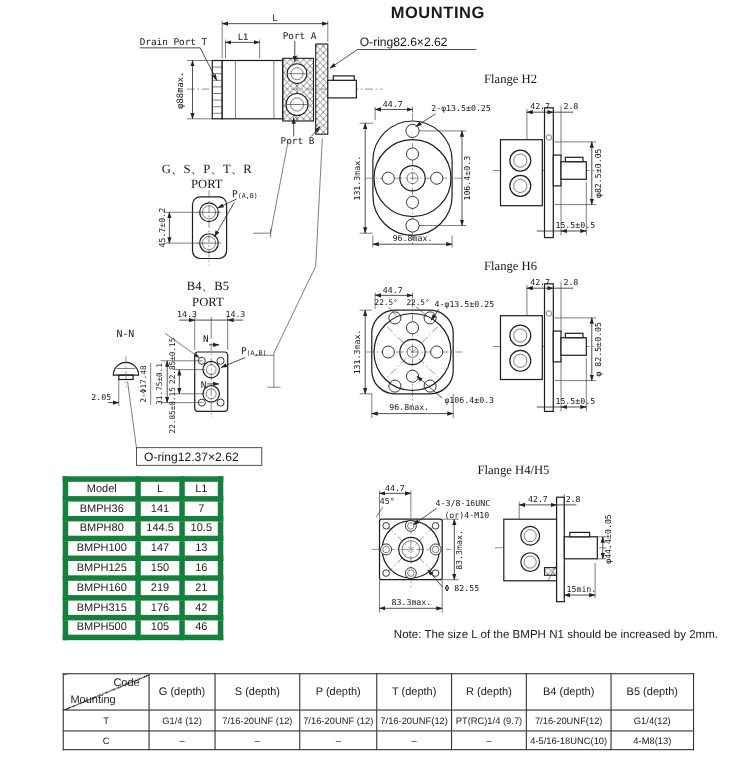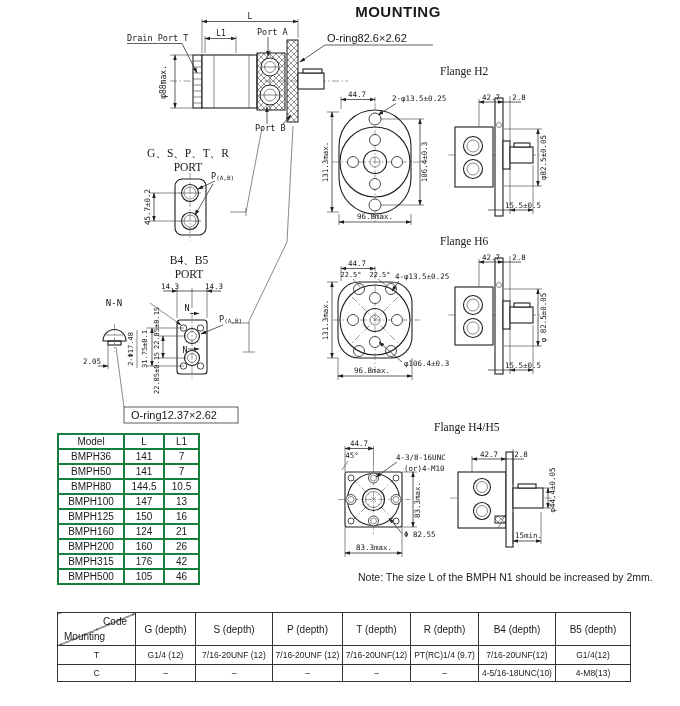--- a/index.html
+++ b/index.html
@@ -26,7 +26,7 @@
   #note{position:absolute;left:345px;top:571px;font-size:10.5px;color:#222;padding-left:13px;}
   table{border-collapse:collapse;table-layout:fixed;background:#fff;}
   #modelTable{position:absolute;left:57px;top:433px;}
-  #modelTable td,#modelTable th{border:2px solid #15803d;font-size:10px;font-weight:normal;
+  #modelTable td,#modelTable th{border:5px solid #15803d;font-size:10px;font-weight:normal;
       text-align:center;padding:0;height:13px;line-height:13px;overflow:hidden;}
   #mountTable{position:absolute;left:57px;top:612px;}
   #mountTable td,#mountTable th{border:1px solid #333;font-size:8.5px;font-weight:normal;

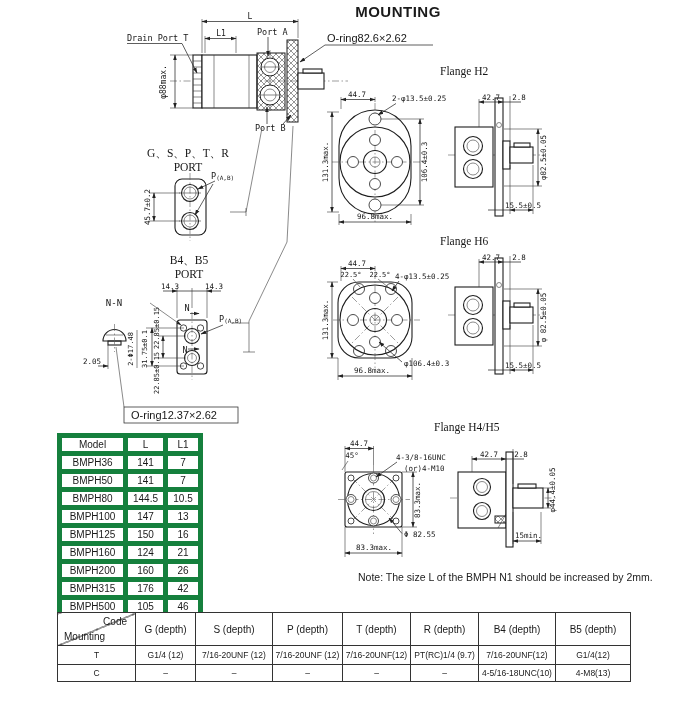--- a/index.html
+++ b/index.html
@@ -422,11 +422,6 @@
     </tr>
     <tr>
           <td>BMPH36</td>
-          <td>141</td>
-          <td>7</td>
-        </tr>
-    <tr>
-          <td>BMPH50</td>
           <td>141</td>
           <td>7</td>
         </tr>

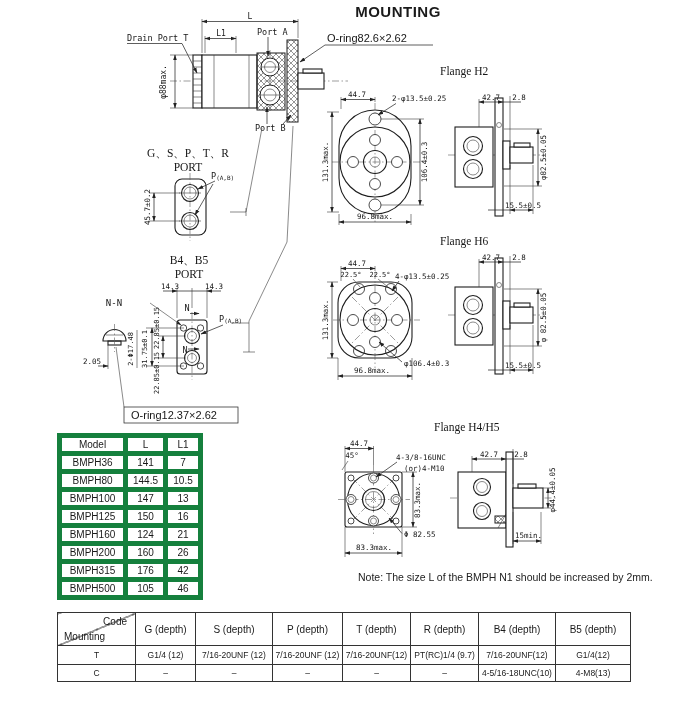--- a/index.html
+++ b/index.html
@@ -442,7 +442,7 @@
         </tr>
     <tr>
           <td>BMPH160</td>
-          <td>124</td>
+          <td>219</td>
           <td>21</td>
         </tr>
     <tr>

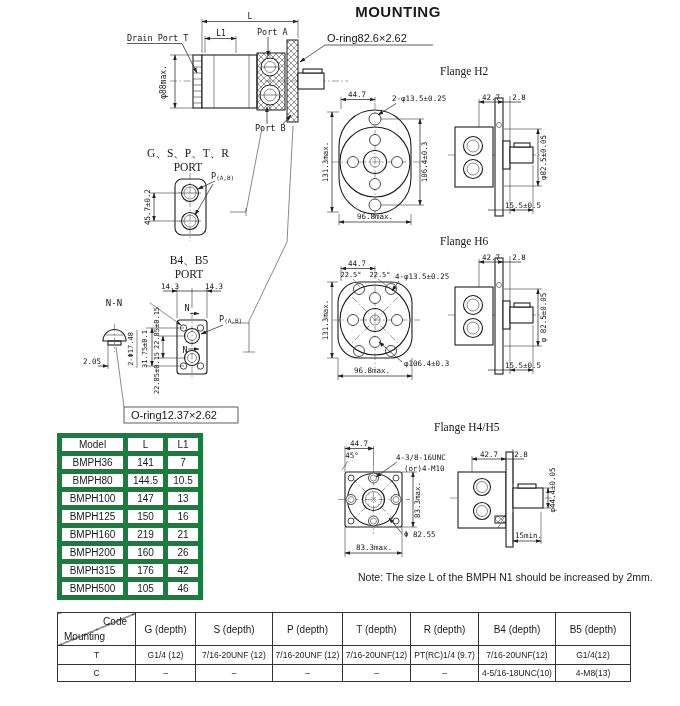--- a/index.html
+++ b/index.html
@@ -444,11 +444,6 @@
           <td>BMPH160</td>
           <td>219</td>
           <td>21</td>
-        </tr>
-    <tr>
-          <td>BMPH200</td>
-          <td>160</td>
-          <td>26</td>
         </tr>
     <tr>
           <td>BMPH315</td>

